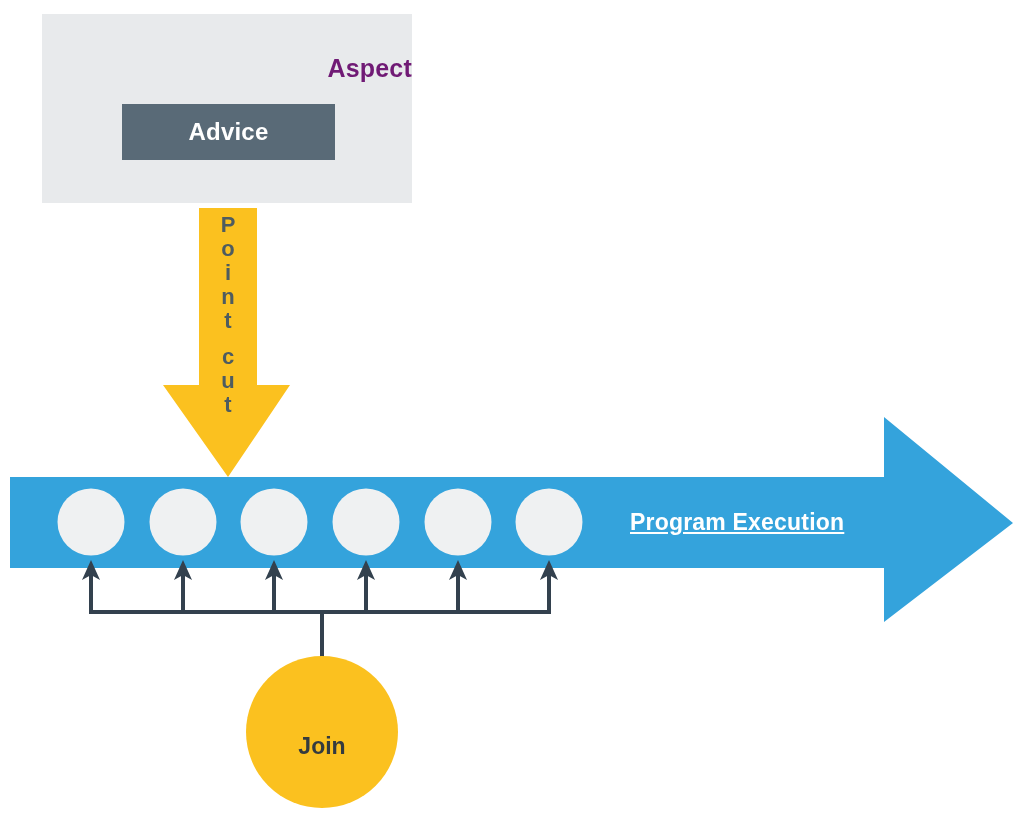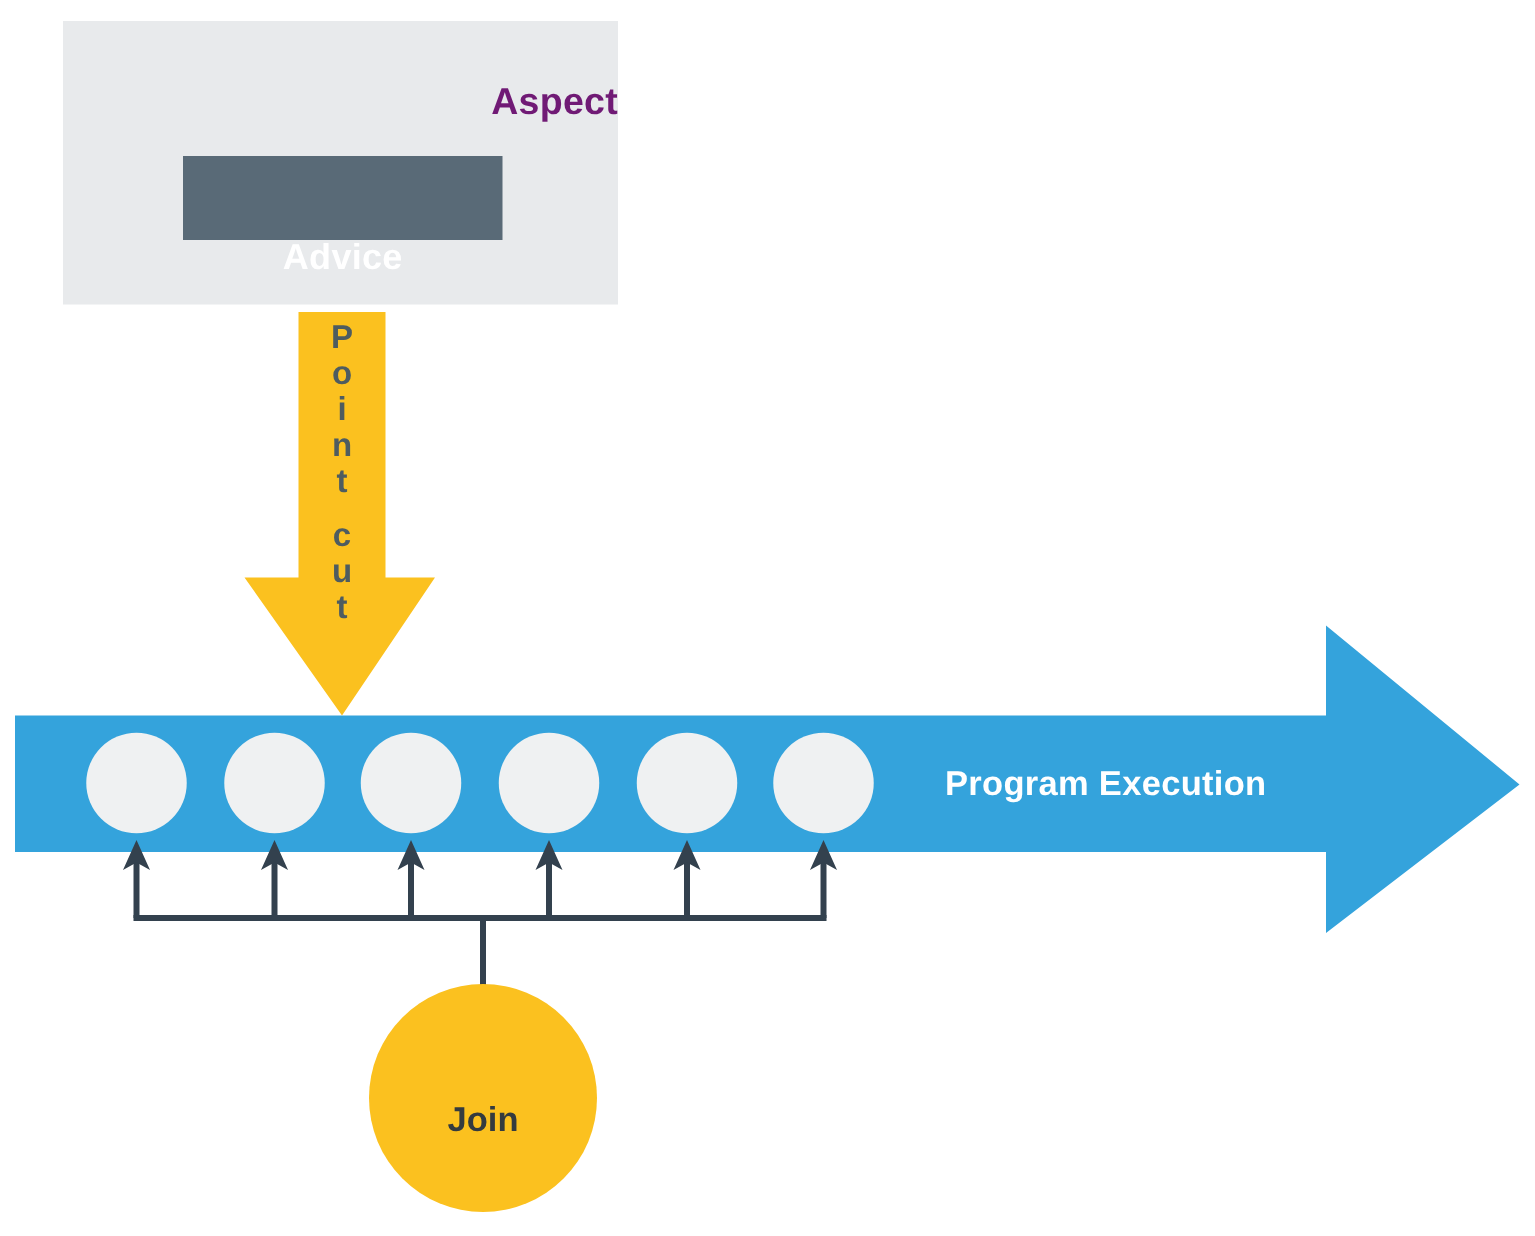--- a/index.html
+++ b/index.html
@@ -64,7 +64,6 @@
     font-weight: bold;
     color: #ffffff;
     letter-spacing: 0.2px;
-    margin-top: 40px;
   }
   
   .pointcut-label {

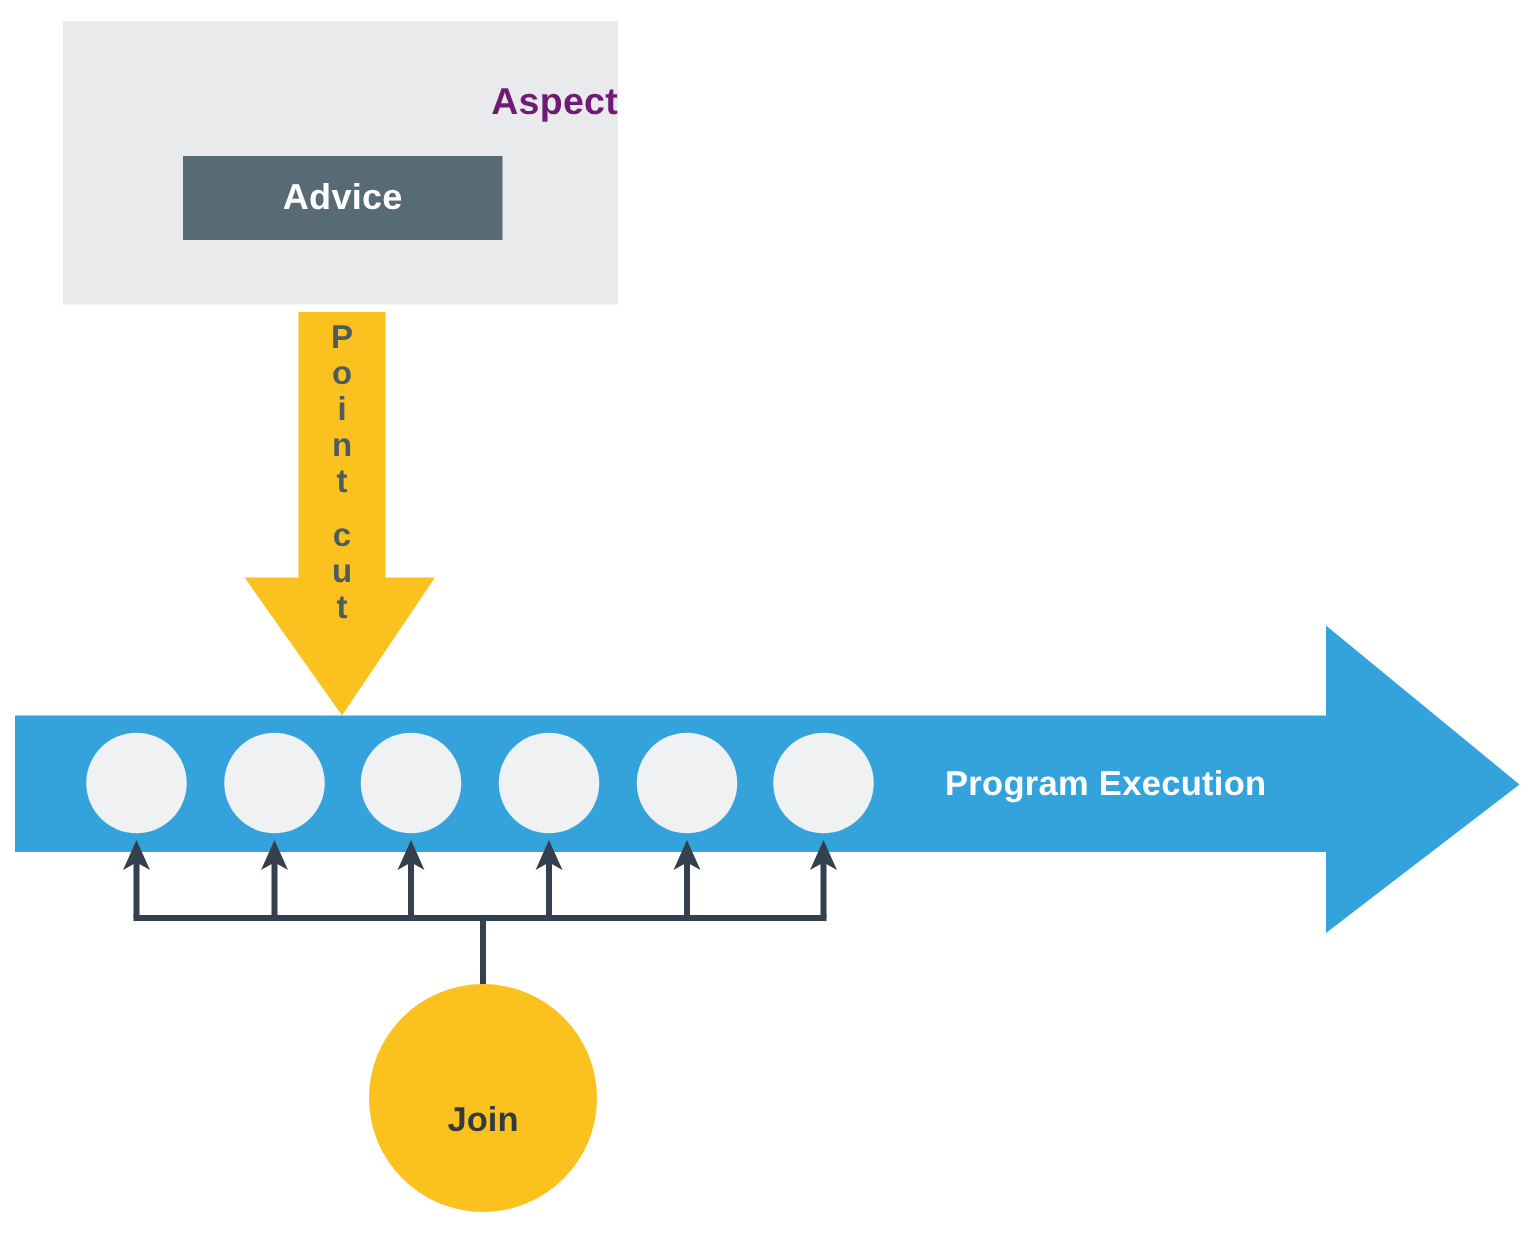--- a/index.html
+++ b/index.html
@@ -96,6 +96,7 @@
     color: #ffffff;
     letter-spacing: 0.2px;
     white-space: nowrap;
+    text-decoration: underline;
   }
   
   .joinpoints-label {

